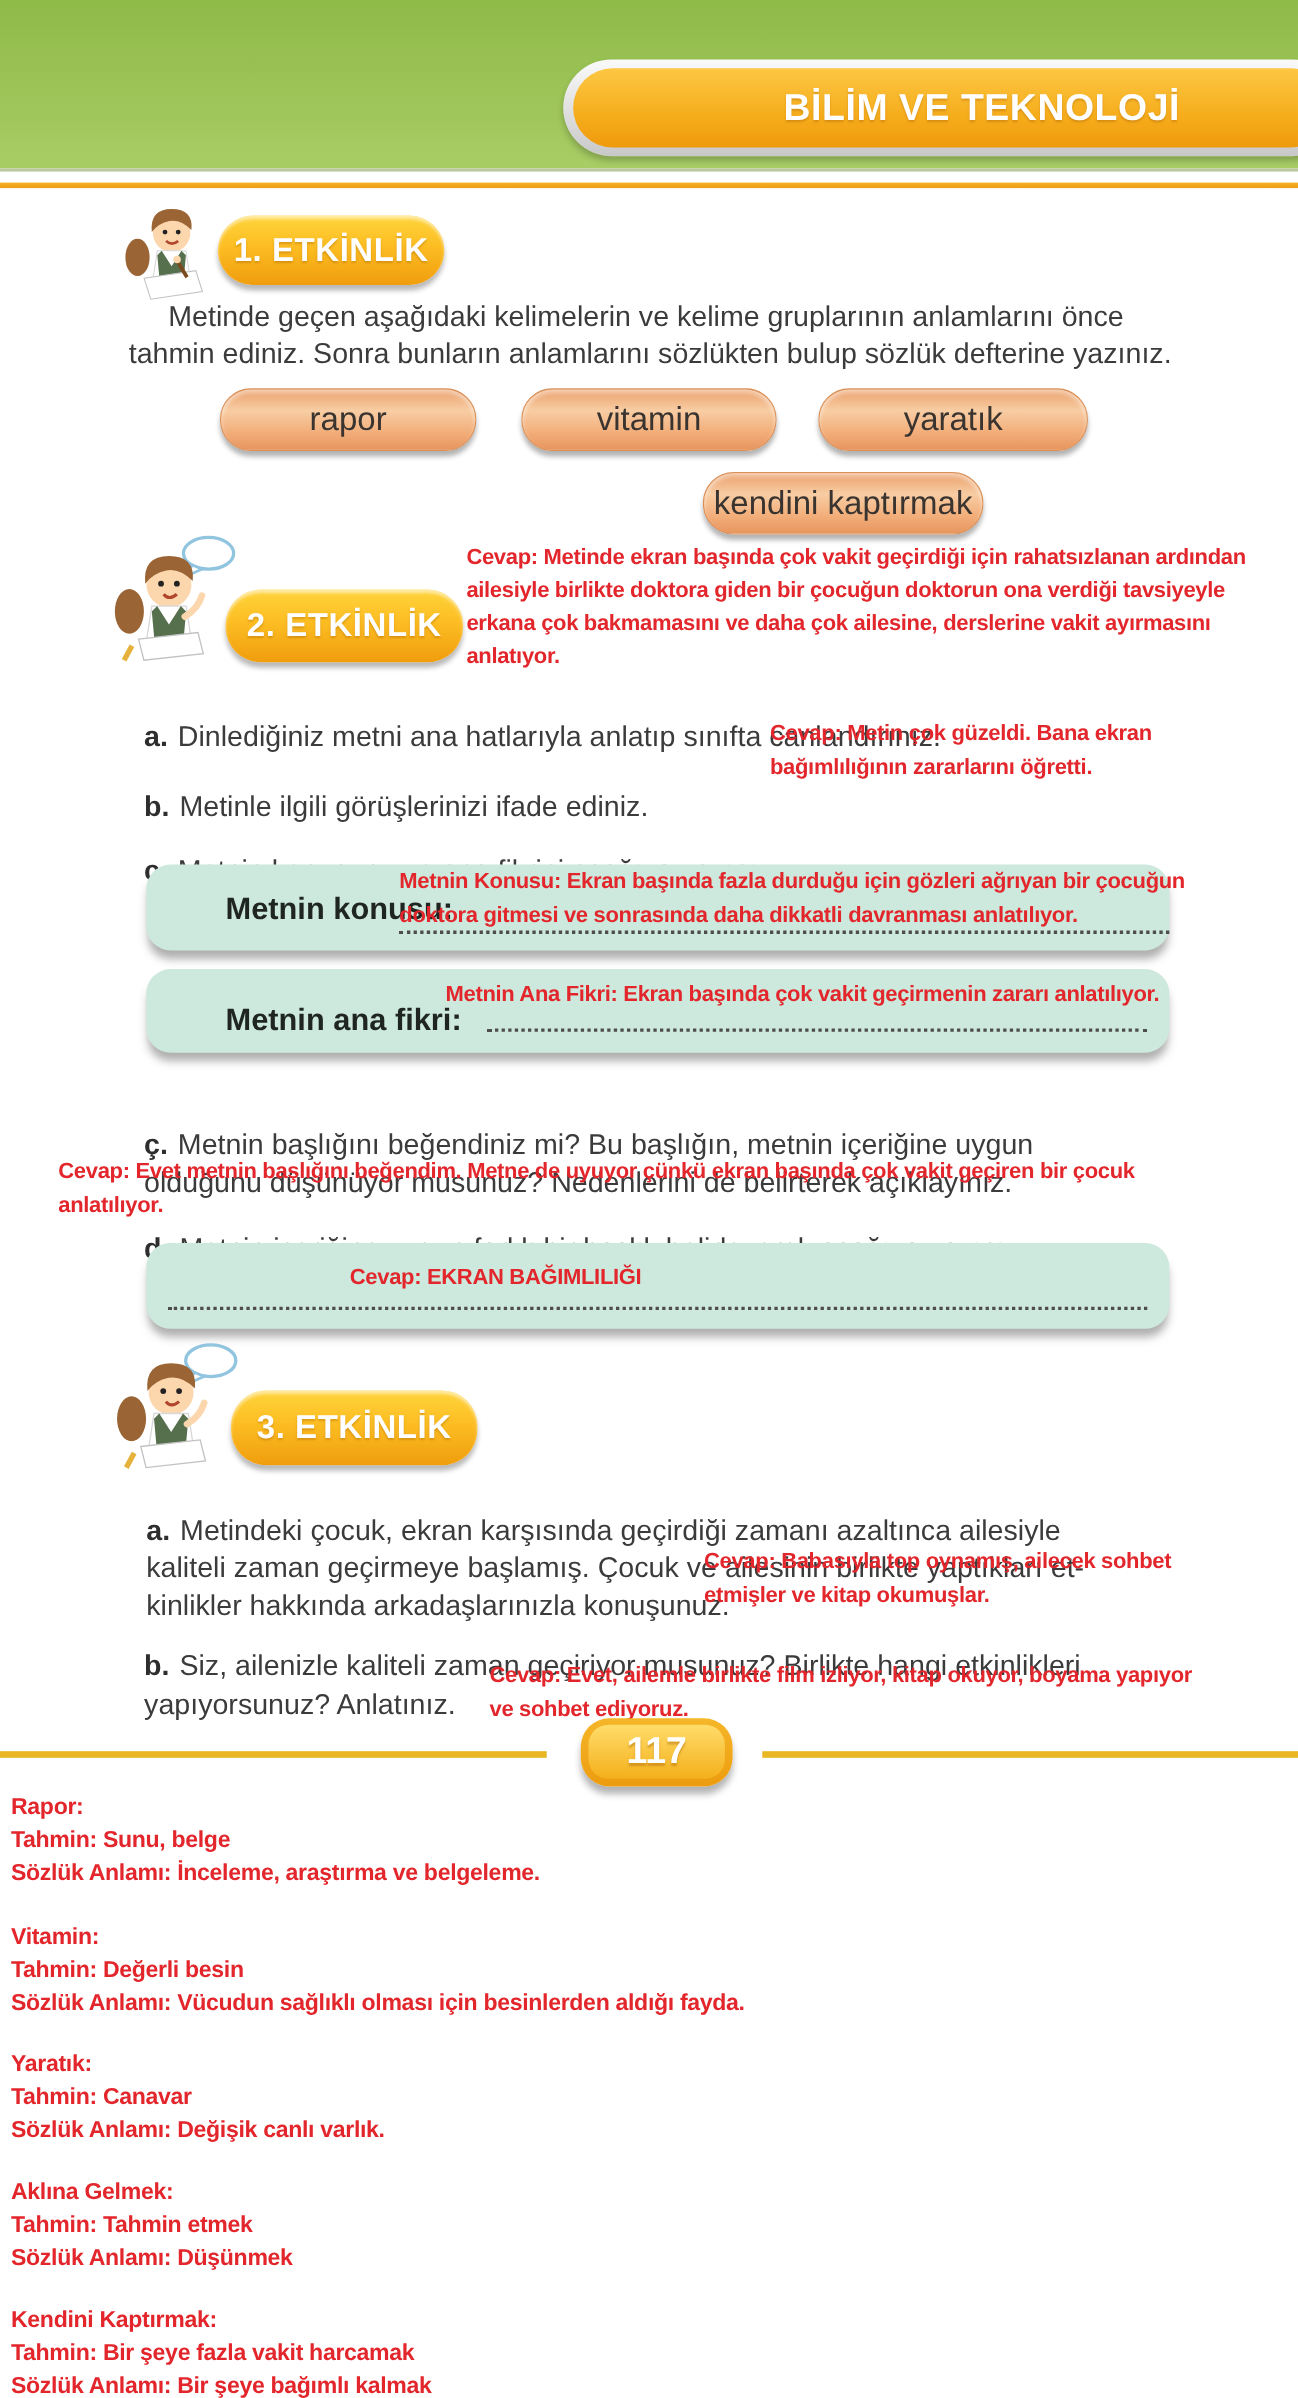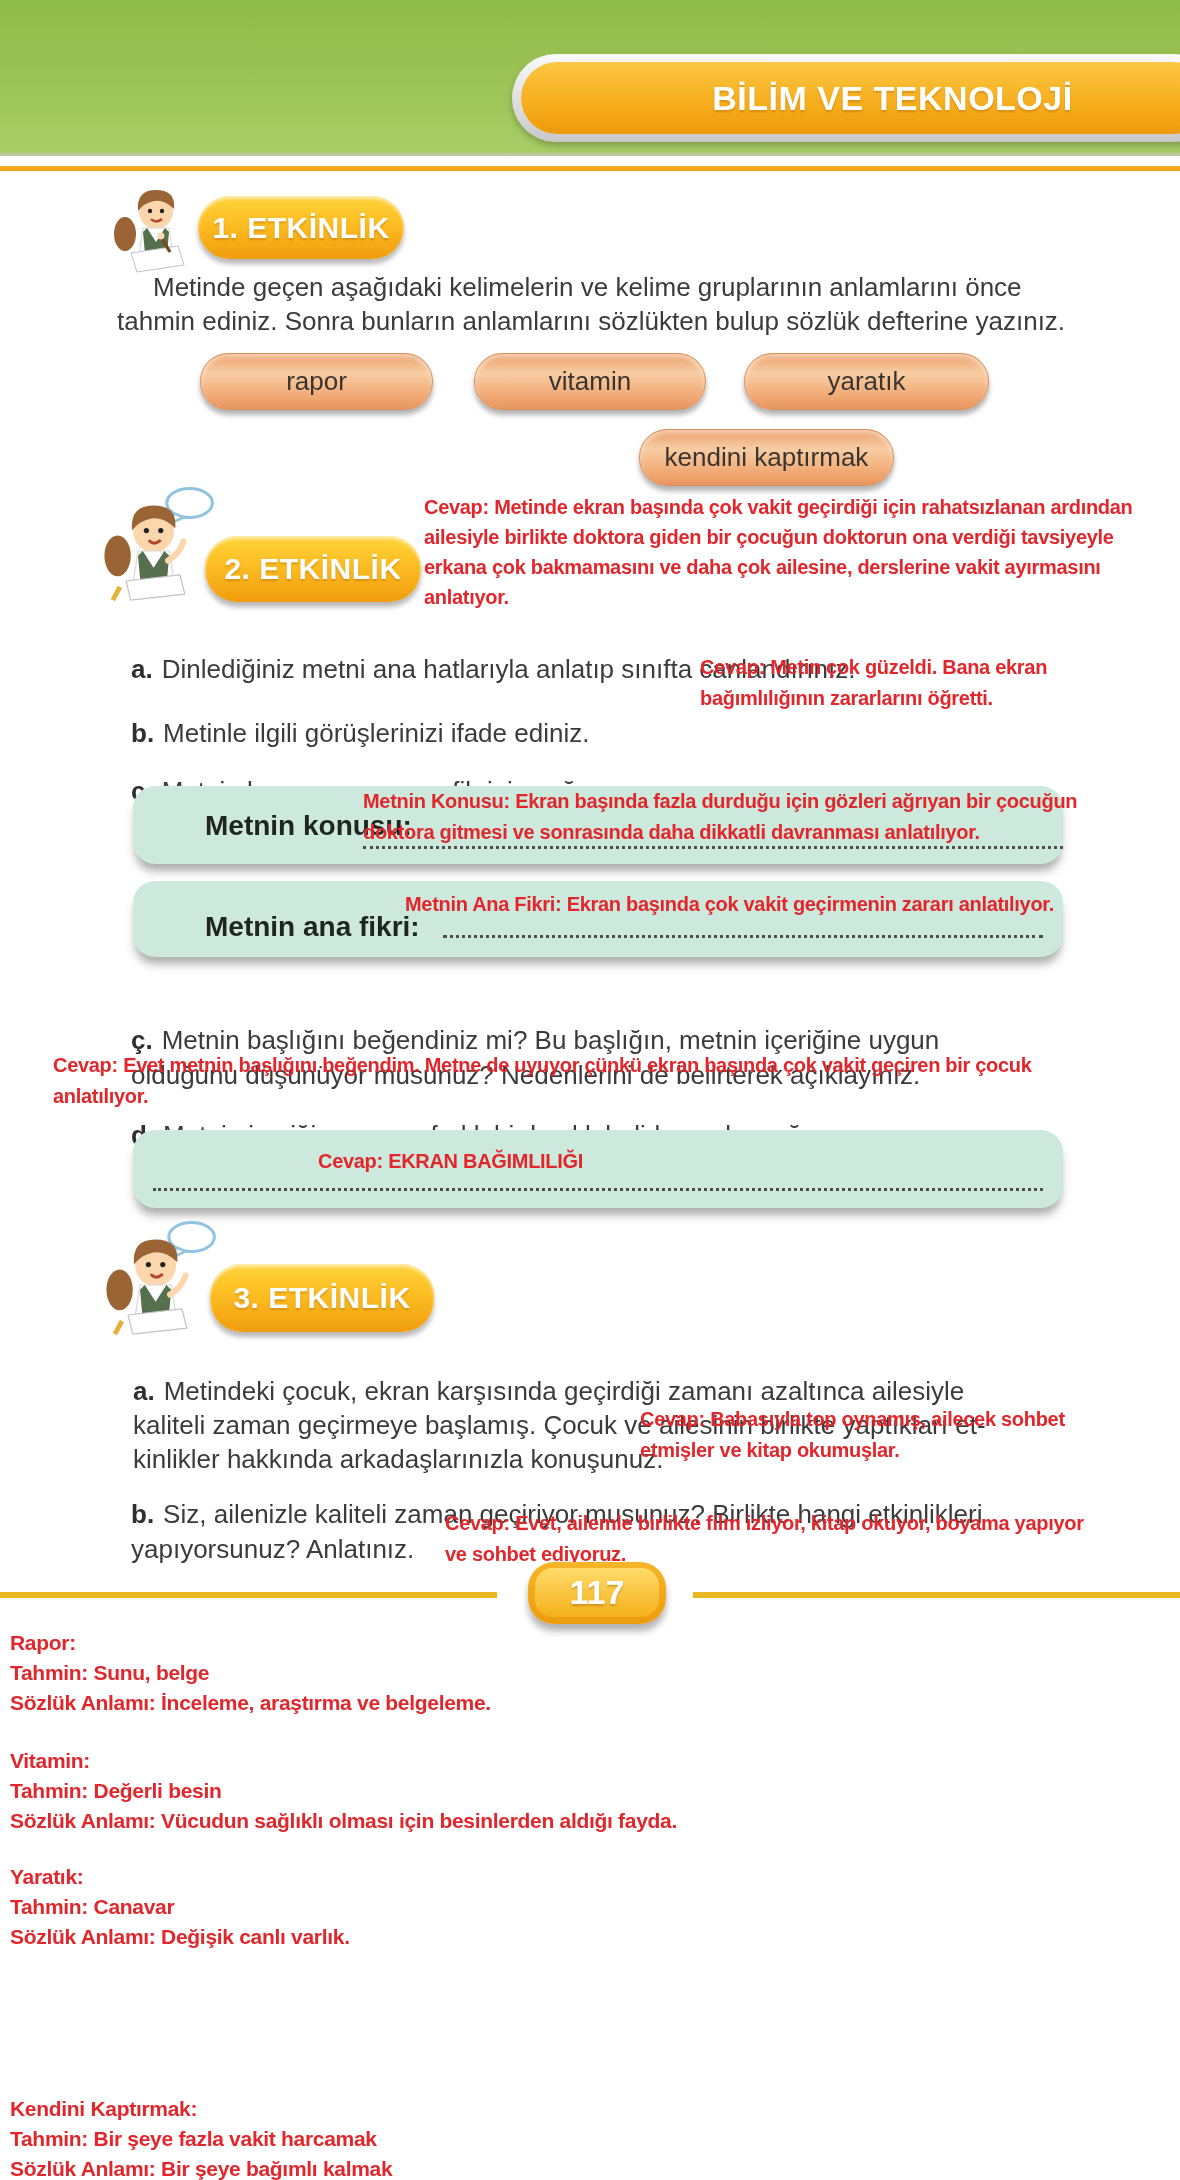--- a/index.html
+++ b/index.html
@@ -35,7 +35,7 @@
        border:1px solid #d98f56;
        box-shadow:0 5px 5px rgba(0,0,0,.3), inset 0 3px 4px rgba(255,255,255,.5);
        display:flex;align-items:center;justify-content:center;
-       font-size:26px;color:#3a3430;}
+       font-size:30px;color:#3a3430;}
 
   
   .blk{position:absolute;font-size:26px;line-height:34px;color:#3b3b3b;white-space:pre-line;}

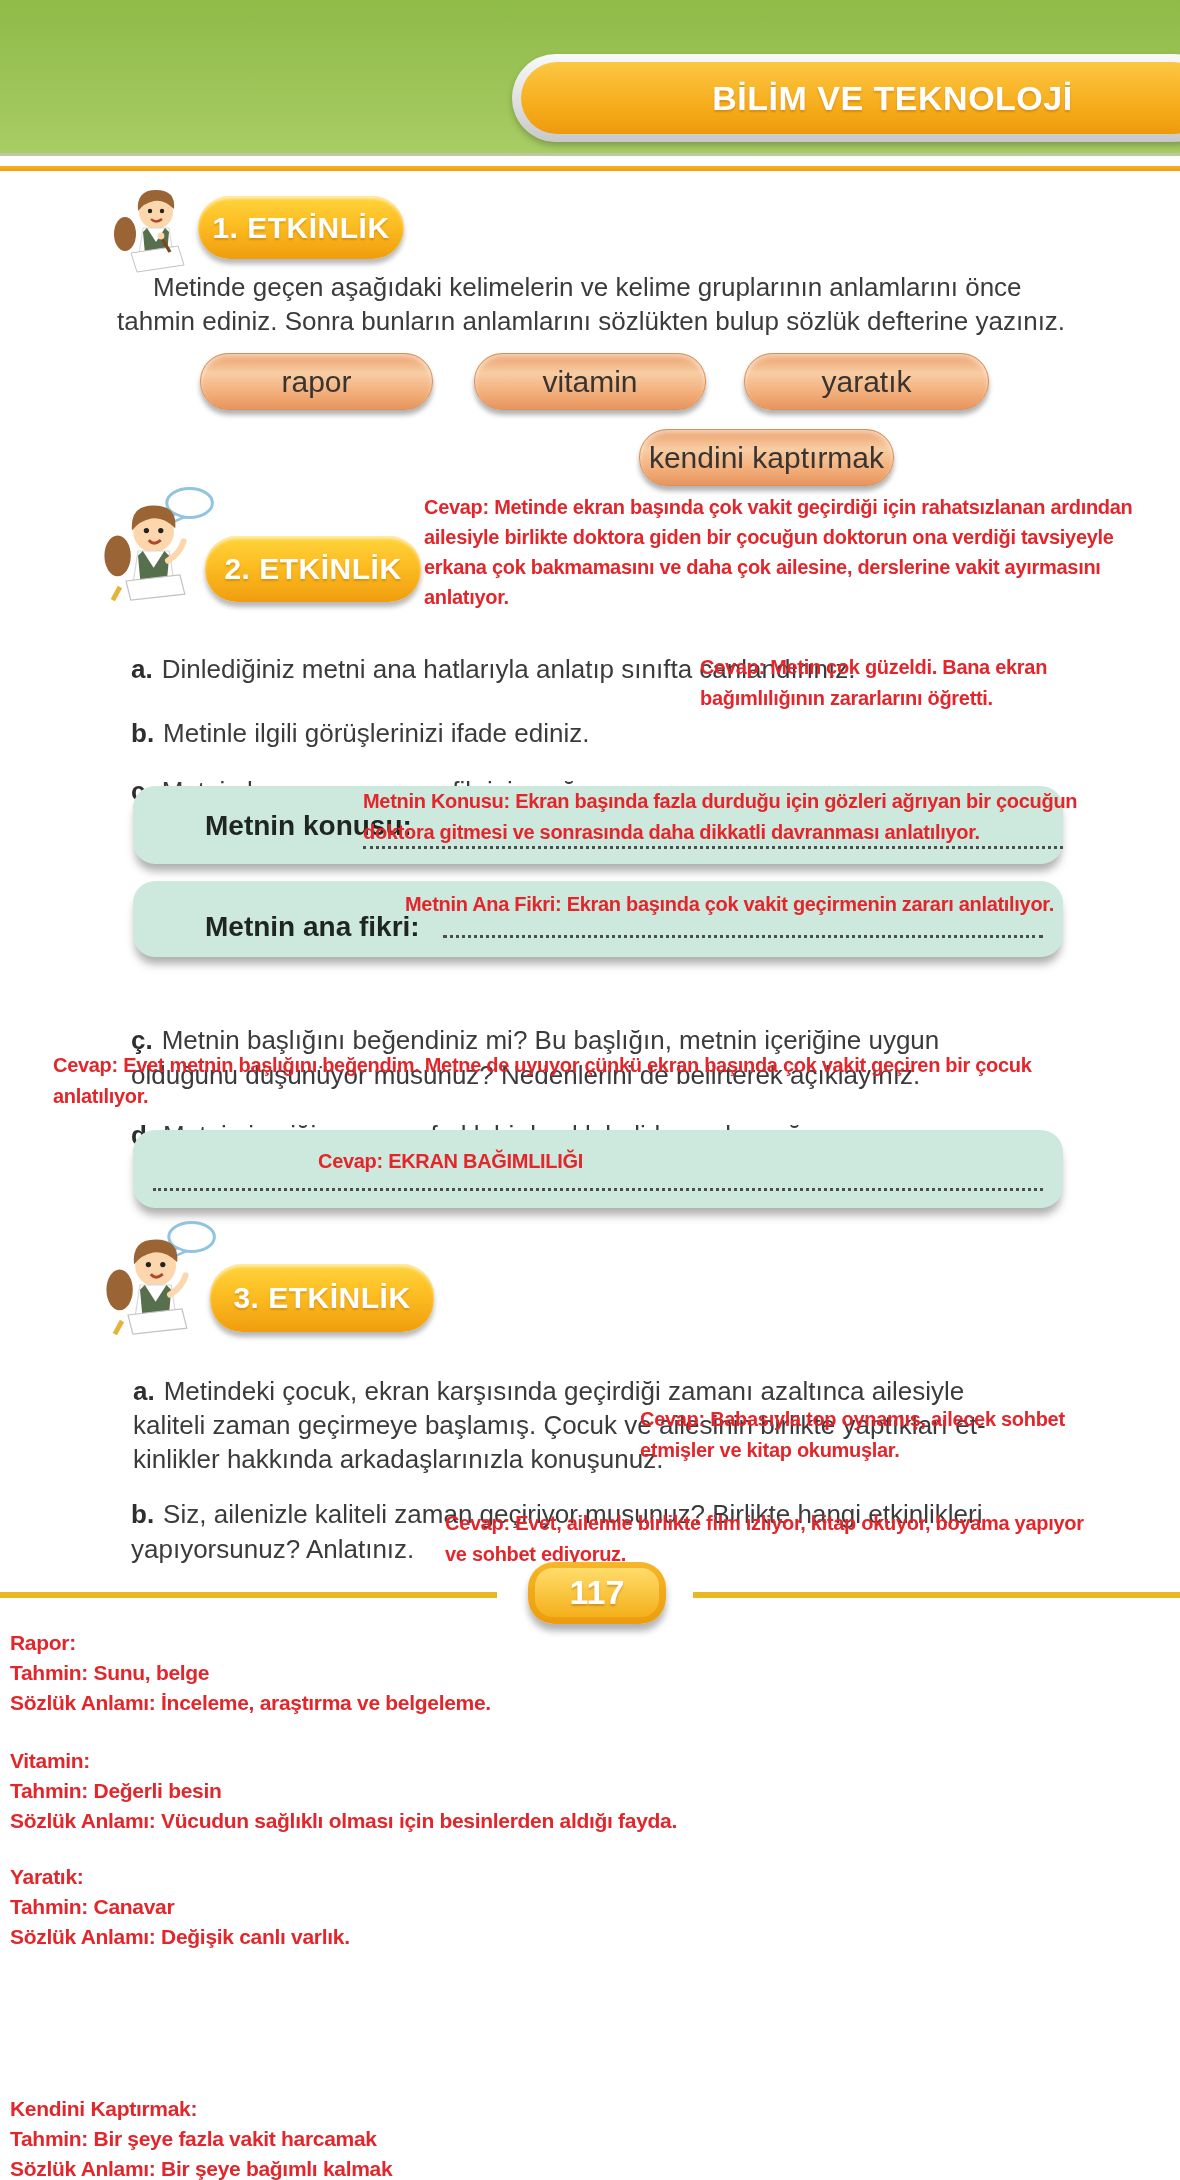--- a/index.html
+++ b/index.html
@@ -215,6 +215,11 @@
     <div>Tahmin: Canavar</div>
     <div>Sözlük Anlamı: Değişik canlı varlık.</div>
   </div>
+  <div class="gloss" style="top:1978px">
+    <div>Aklına Gelmek:</div>
+    <div>Tahmin: Tahmin etmek</div>
+    <div>Sözlük Anlamı: Düşünmek</div>
+  </div>
   <div class="gloss" style="top:2094px">
     <div>Kendini Kaptırmak:</div>
     <div>Tahmin: Bir şeye fazla vakit harcamak</div>

